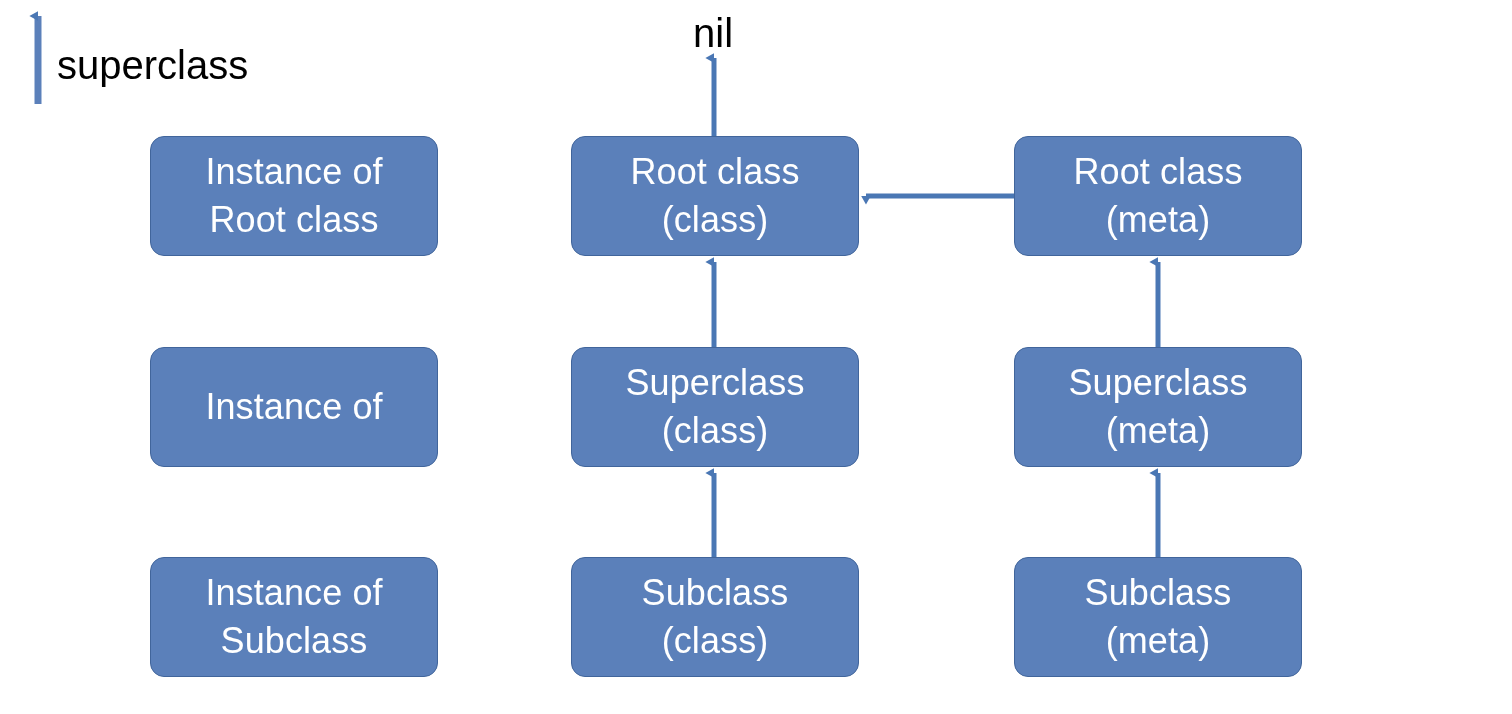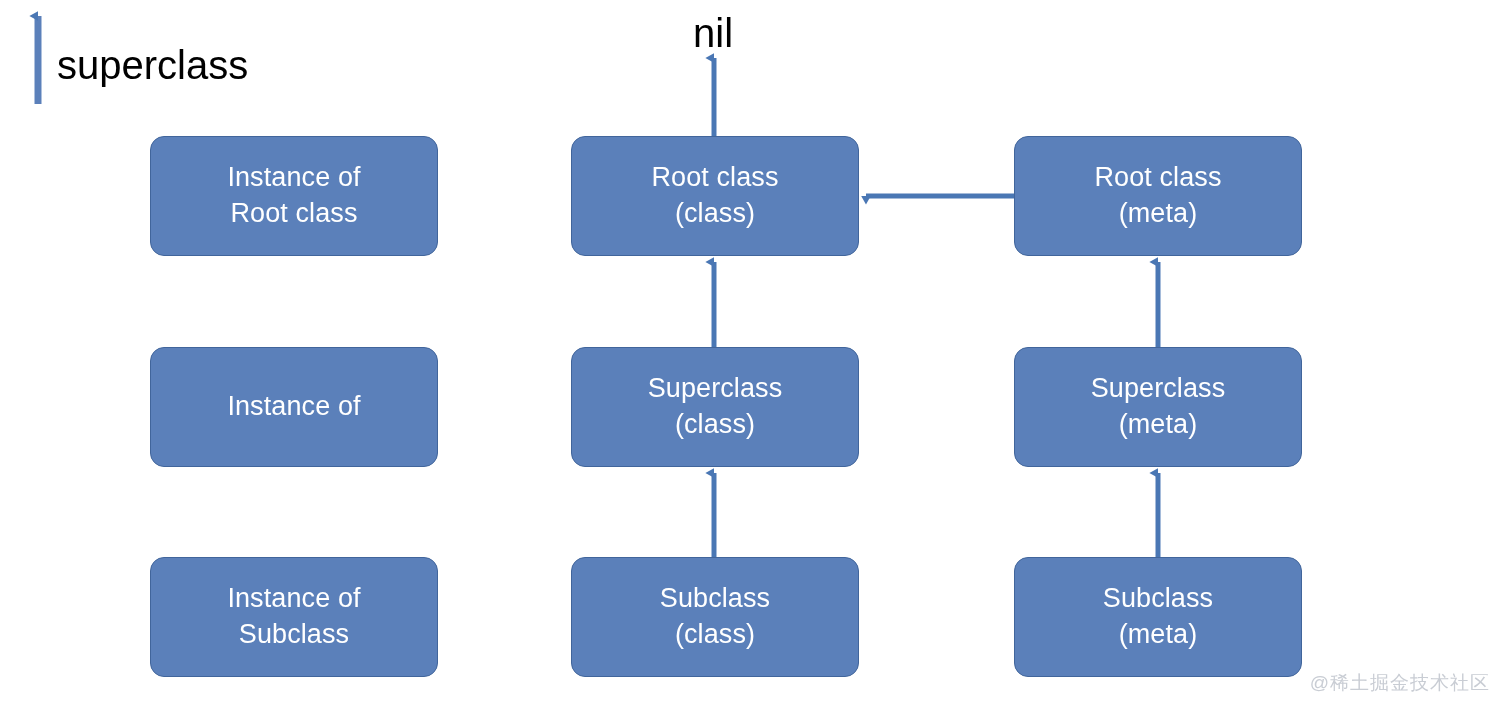--- a/index.html
+++ b/index.html
@@ -37,7 +37,7 @@
     align-items: center;
     justify-content: center;
     text-align: center;
-    font-size: 27px;
+    font-size: 36px;
     line-height: 1.32;
     font-weight: 400;
     letter-spacing: 0.1px;

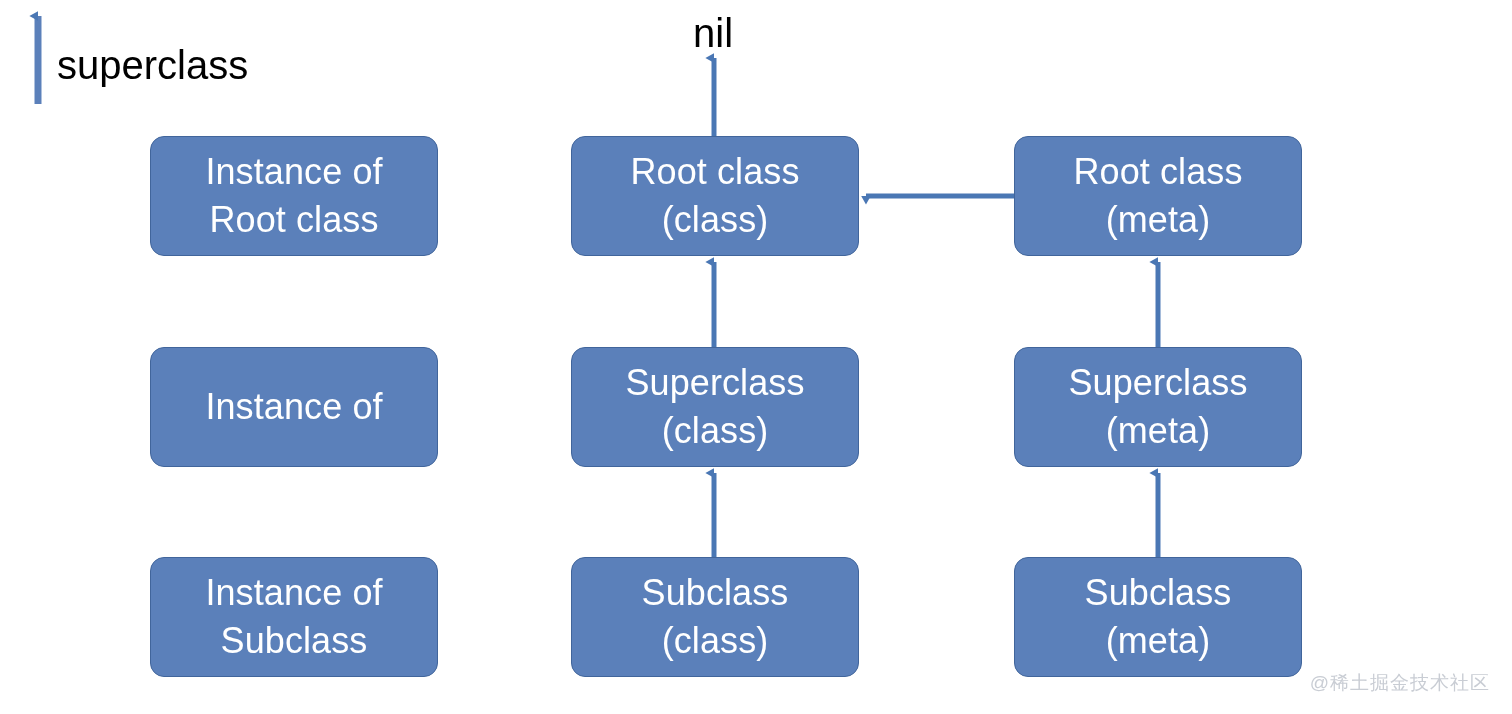--- a/index.html
+++ b/index.html
@@ -175,7 +175,6 @@
     <span class="line2">(meta)</span>
   </div>
 
-  <div class="watermark">@稀土掘金技术社区</div>
 
 </div>
 

